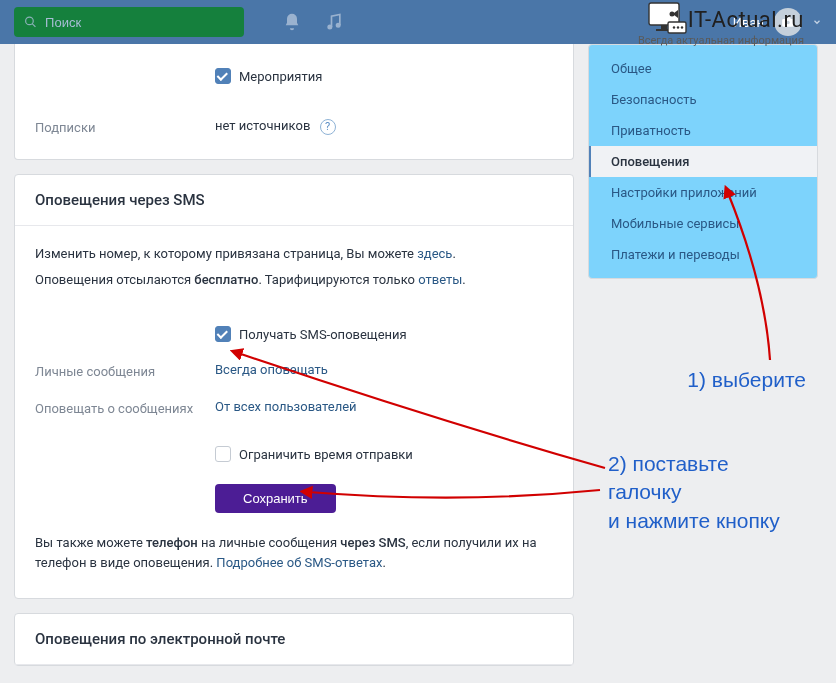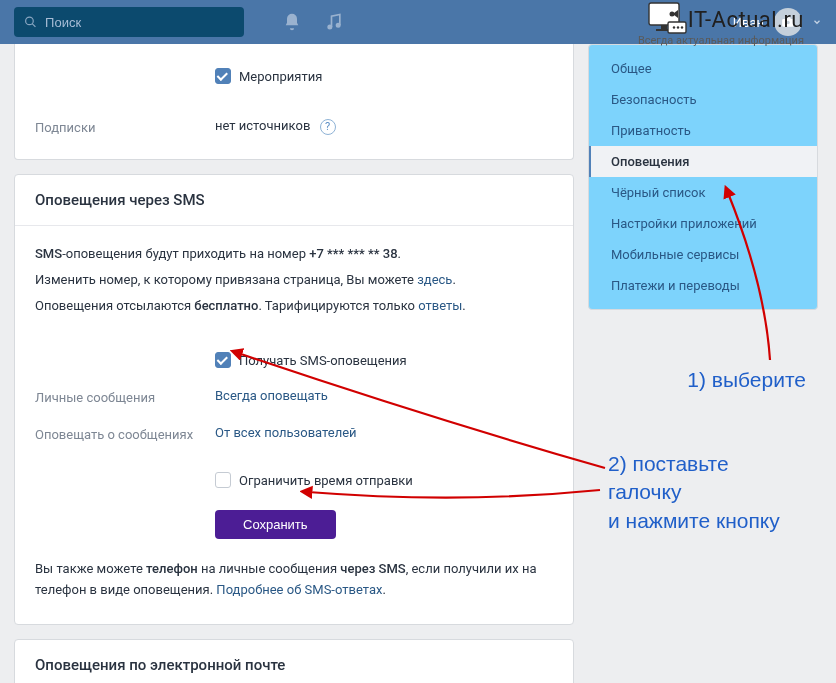--- a/index.html
+++ b/index.html
@@ -6,7 +6,7 @@
 body { font-family: -apple-system, BlinkMacSystemFont, Roboto, Arial, sans-serif; font-size: 13px; color: #2a3340; background: #edeef0; width: 836px; height: 683px; overflow: hidden; position: relative; }
 
 .topbar { background: #4a76a8; height: 44px; display: flex; align-items: center; padding: 0 14px; color: #fff; }
-.search-box { background: #0c4a6e; border-radius: 4px; height: 30px; display: flex; align-items: center; padding: 8px 10px; width: 230px; }
+.search-box { background: #15803d; border-radius: 4px; height: 30px; display: flex; align-items: center; padding: 8px 10px; width: 230px; }
 .search-box svg { opacity: .8; }
 .search-box input { background: transparent; border: none; color: #c4d3e4; font-size: 13px; padding: 0 8px; outline: none; width: 100%; }
 .search-box input::placeholder { color: #a8bdd6; }

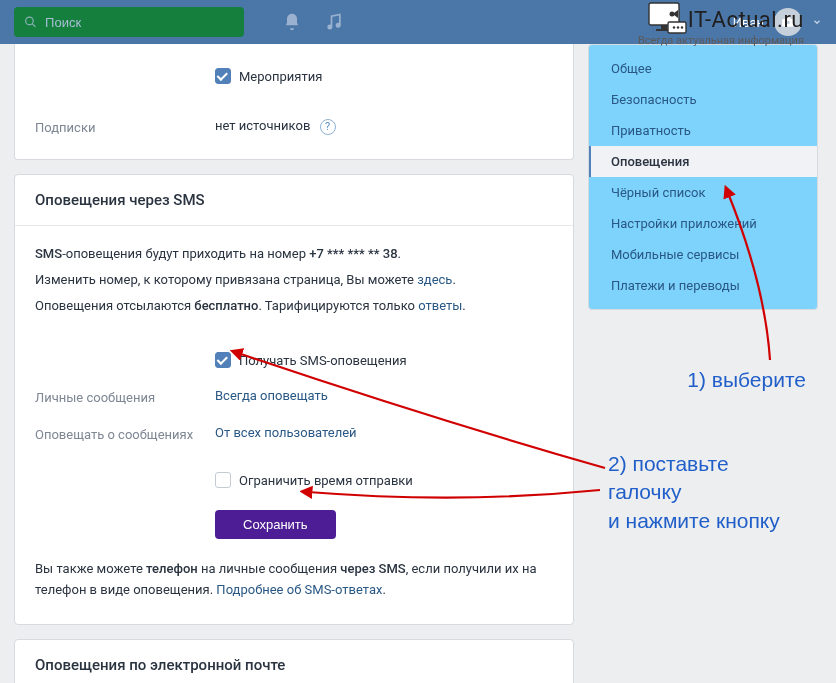--- a/index.html
+++ b/index.html
@@ -197,7 +197,6 @@
       <div class="side-item">Безопасность</div>
       <div class="side-item">Приватность</div>
       <div class="side-item active">Оповещения</div>
-      <div class="side-item">Чёрный список</div>
       <div class="side-item">Настройки приложений</div>
       <div class="side-item">Мобильные сервисы</div>
       <div class="side-item">Платежи и переводы</div>

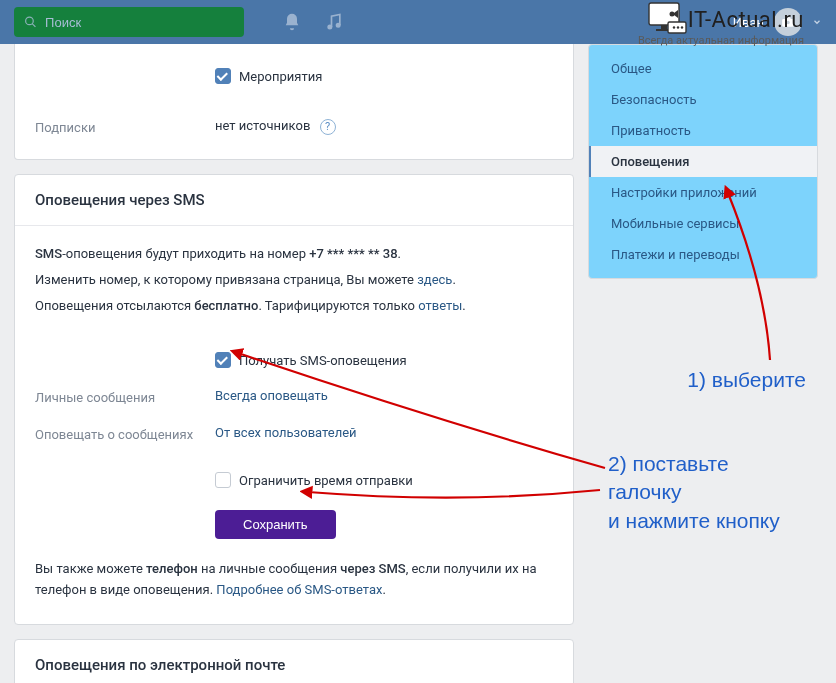--- a/index.html
+++ b/index.html
@@ -138,9 +138,6 @@
       <div class="panel-title">Оповещения через SMS</div>
       <div class="panel-body">
         <div class="info-text">
-          <b>SMS</b><span>-оповещения будут приходить на номер </span><b>+7 *** *** ** 38</b>.
-        </div>
-        <div class="info-text">
           <span>Изменить номер, к которому привязана страница, Вы можете </span><span class="link">здесь</span>.
         </div>
         <div class="info-text">

